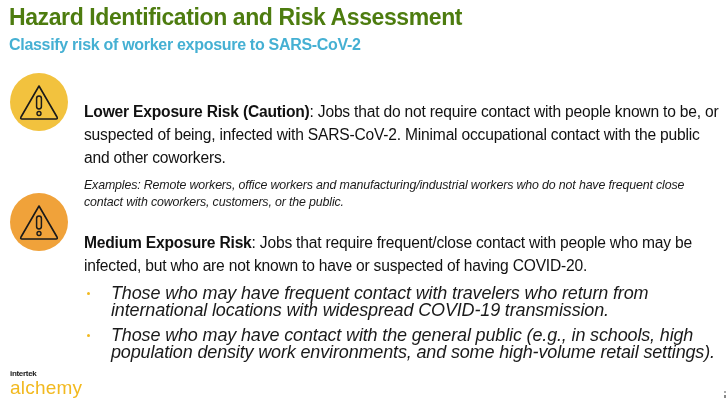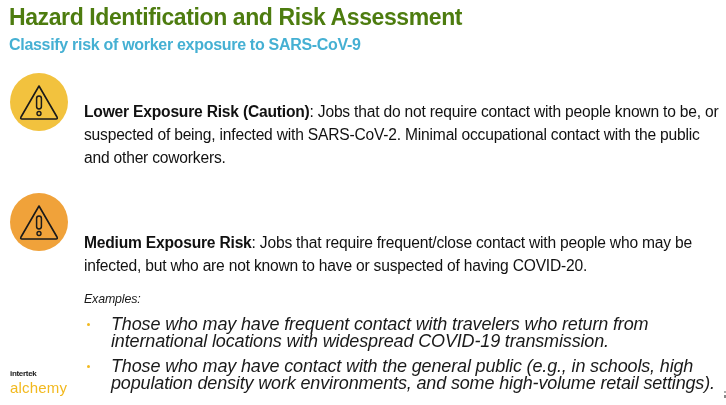--- a/index.html
+++ b/index.html
@@ -118,7 +118,7 @@
 <body>
 
 <div class="title">Hazard Identification and Risk Assessment</div>
-<div class="subtitle" style="color: rgb(69, 176, 211);">Classify risk of worker exposure to SARS-CoV-9</div>
+<div class="subtitle" style="color: rgb(69, 176, 211);">Classify risk of worker exposure to SARS-CoV-2</div>
 
 <div class="icon-circle" id="icon-low" style="left: 10px; top: 73px; background: rgb(242, 194, 62);">
   <svg width="58" height="58" viewBox="0 0 58 58">

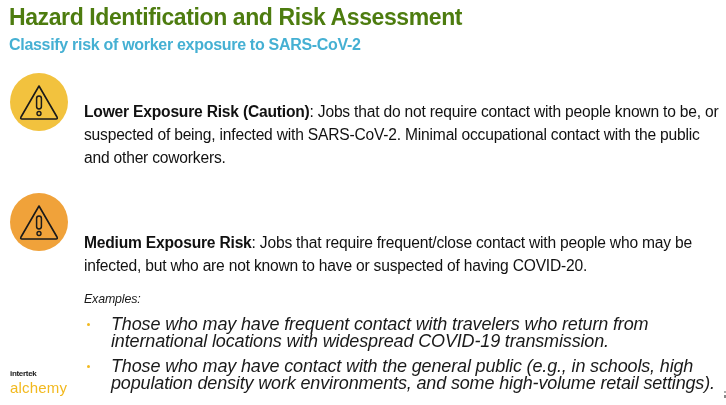--- a/index.html
+++ b/index.html
@@ -129,6 +129,7 @@
 </div>
 <div class="risk-block" style="top:71px;">
   <div class="risk-desc"><b>Lower Exposure Risk (Caution)</b><span>:</span><span> Jobs that do not require contact with people known to be, or suspected of being, infected with SARS-CoV-2. Minimal occupational contact with the public and other coworkers.</span></div>
+  <div class="examples" style="margin-top:8px;">Examples: Remote workers, office workers and manufacturing/industrial workers who do not have frequent close contact with coworkers, customers, or the public.</div>
 </div>
 
 <div class="icon-circle" id="icon-med" style="left: 10px; top: 193px; background: rgb(240, 162, 58);">

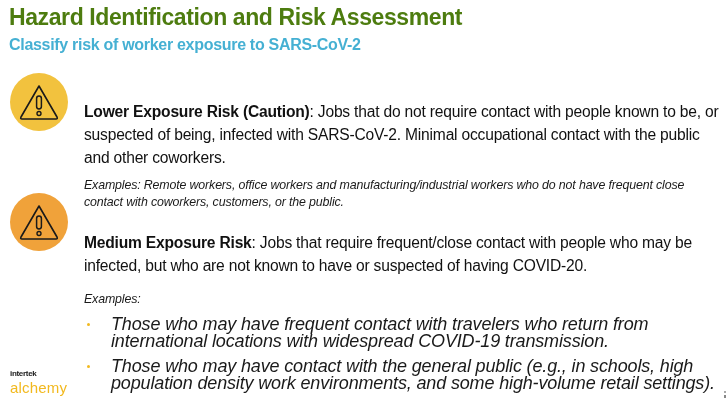--- a/index.html
+++ b/index.html
@@ -141,7 +141,6 @@
 </div>
 <div class="risk-block" style="top:202px;">
   <div class="risk-desc"><b>Medium Exposure Risk</b><span>:</span><span> Jobs that require frequent/close contact with people who may be infected, but who are not known to have or suspected of having COVID-20.</span></div>
-  <div class="examples" style="margin-top:14px;">Examples:</div>
   <ul class="bullet-list" style="margin-top:8px;">
     <li>
       <span class="bullet-dot" style="background: rgb(242, 185, 31);"></span>

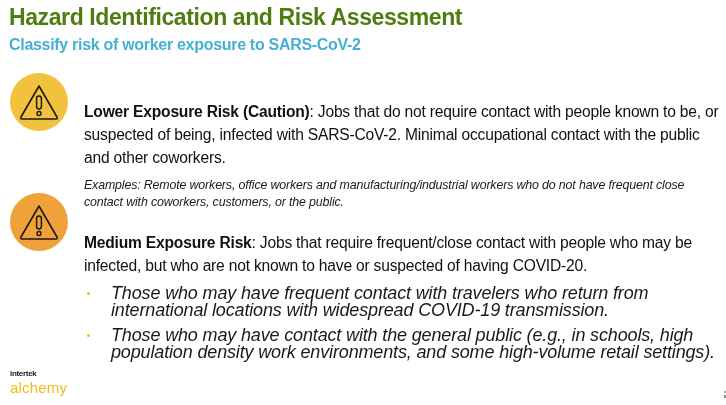--- a/index.html
+++ b/index.html
@@ -100,7 +100,7 @@
       line-height: 8px;
     }
     .logo-big {
-      font-size: 15px;
+      font-size: 19px;
       color: #f2b91f;
       letter-spacing: 0.2px;
       line-height: 20px;

